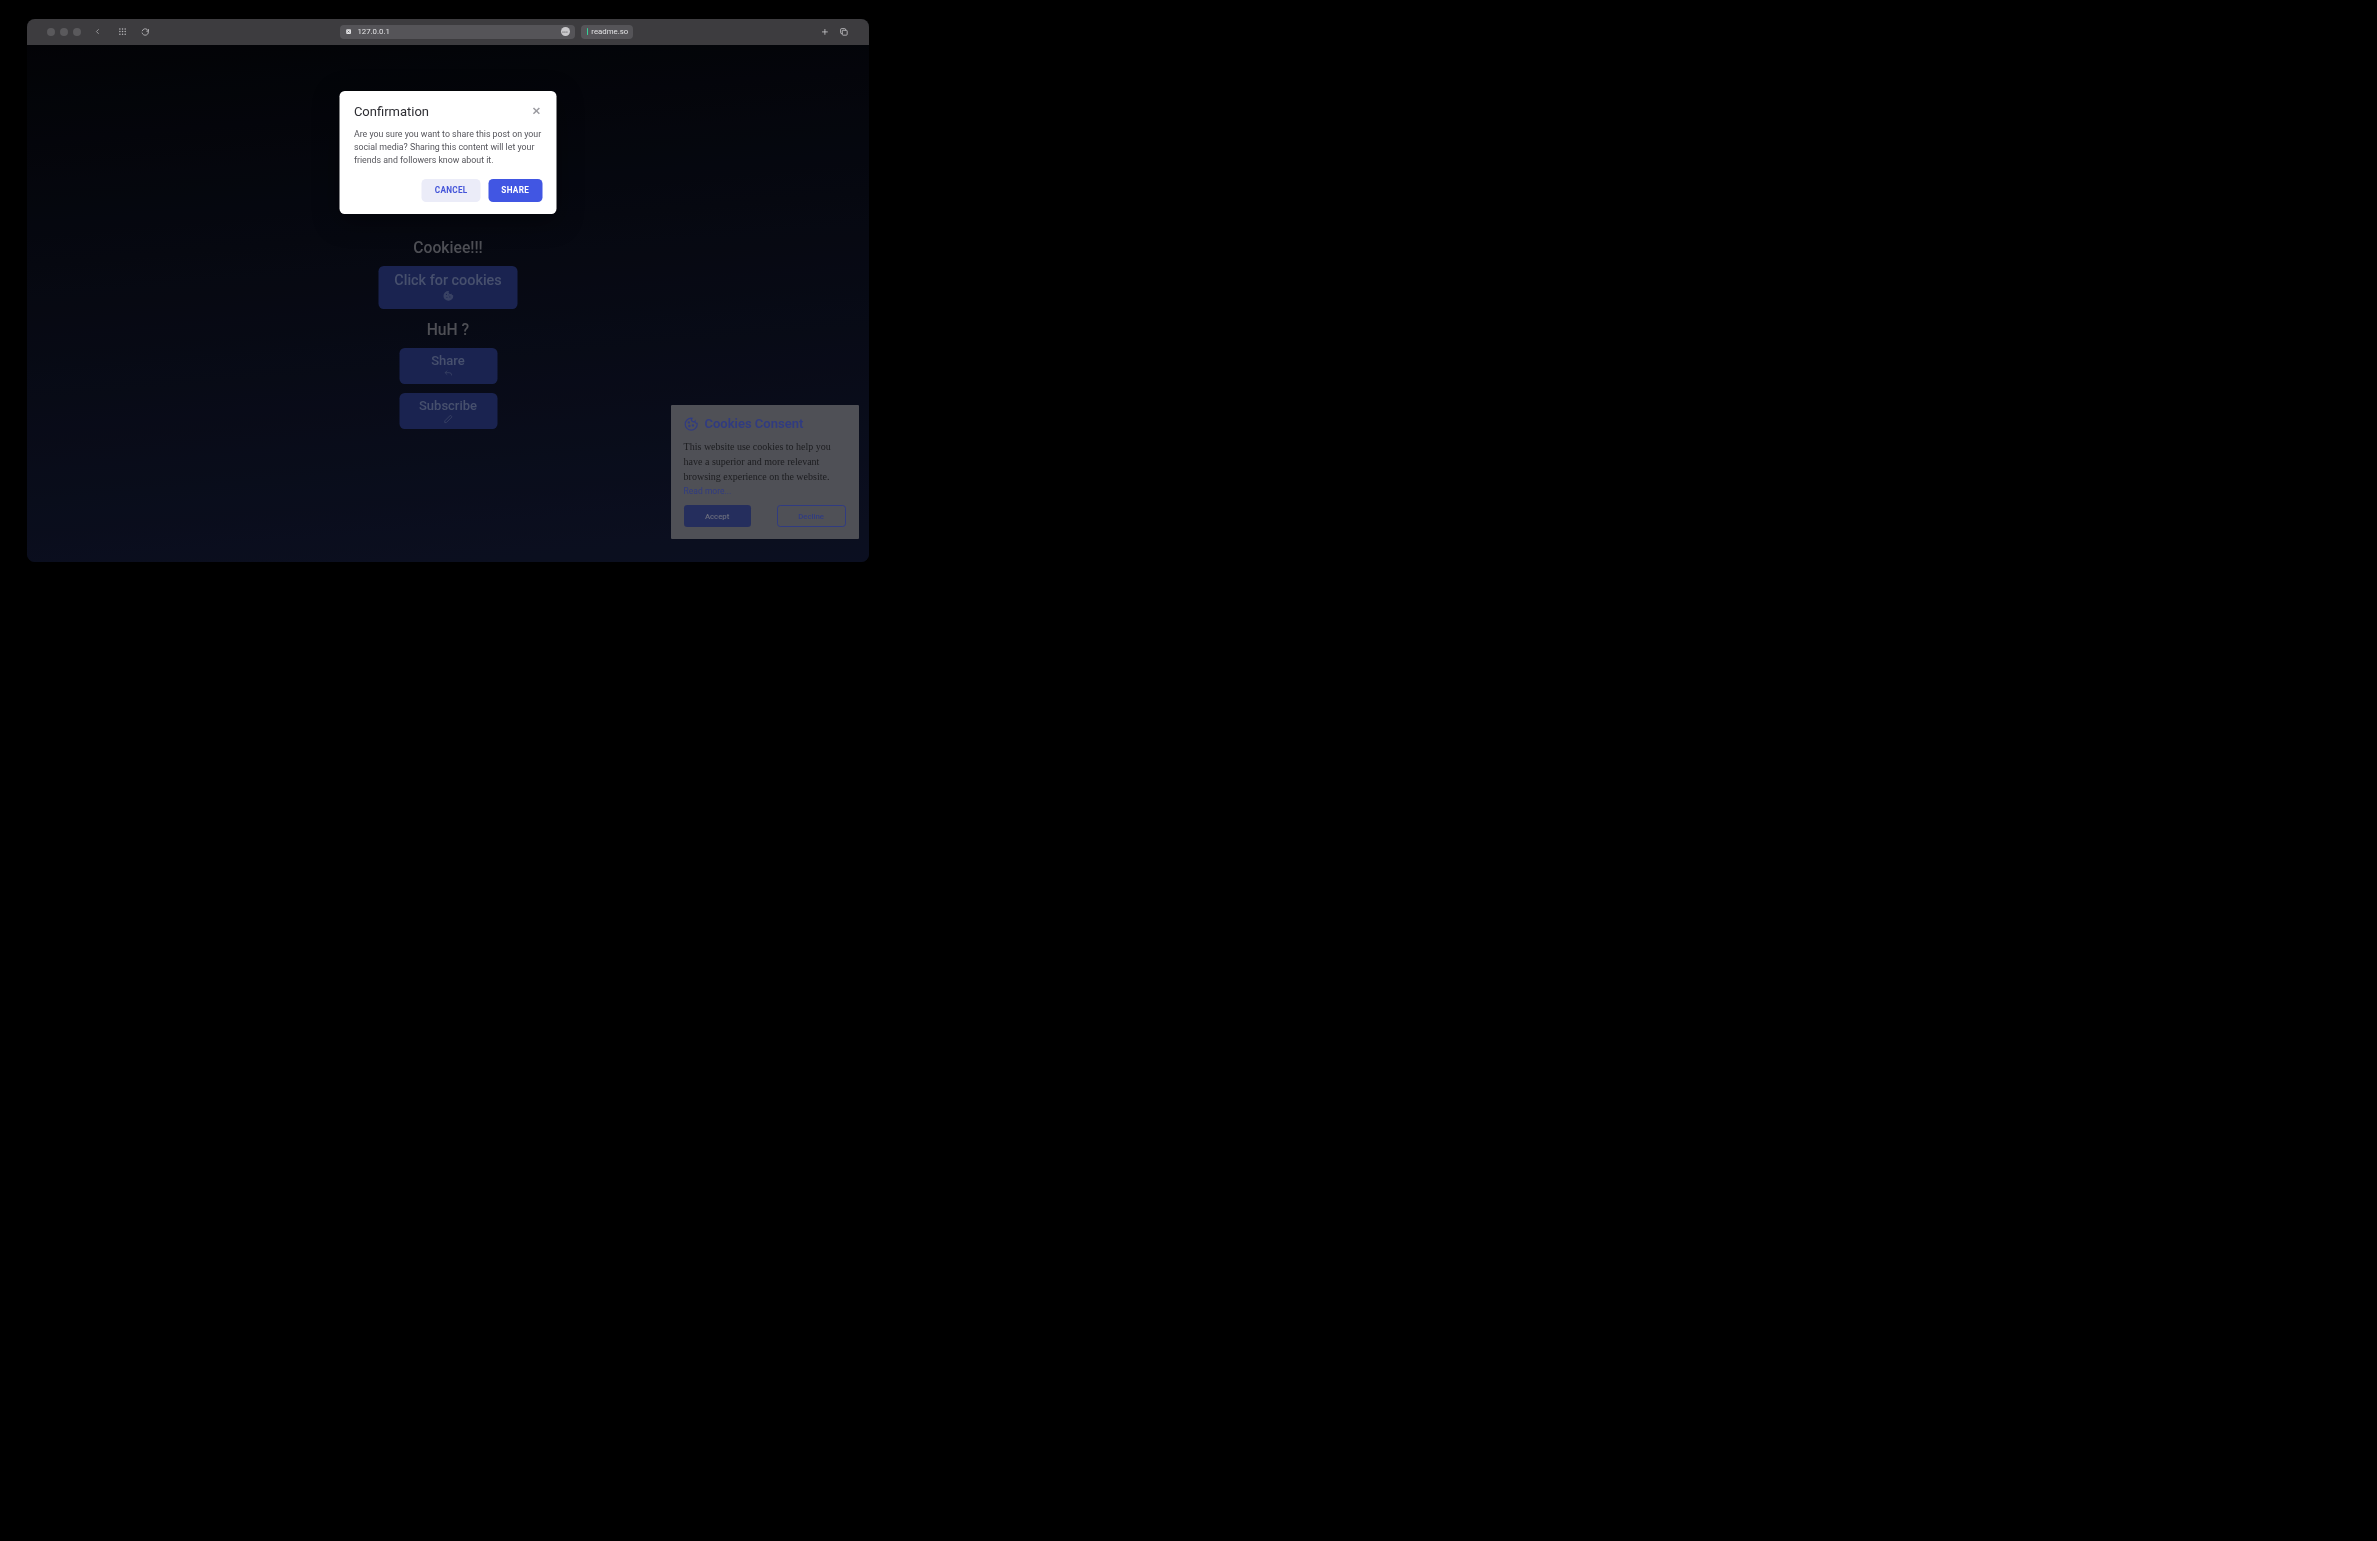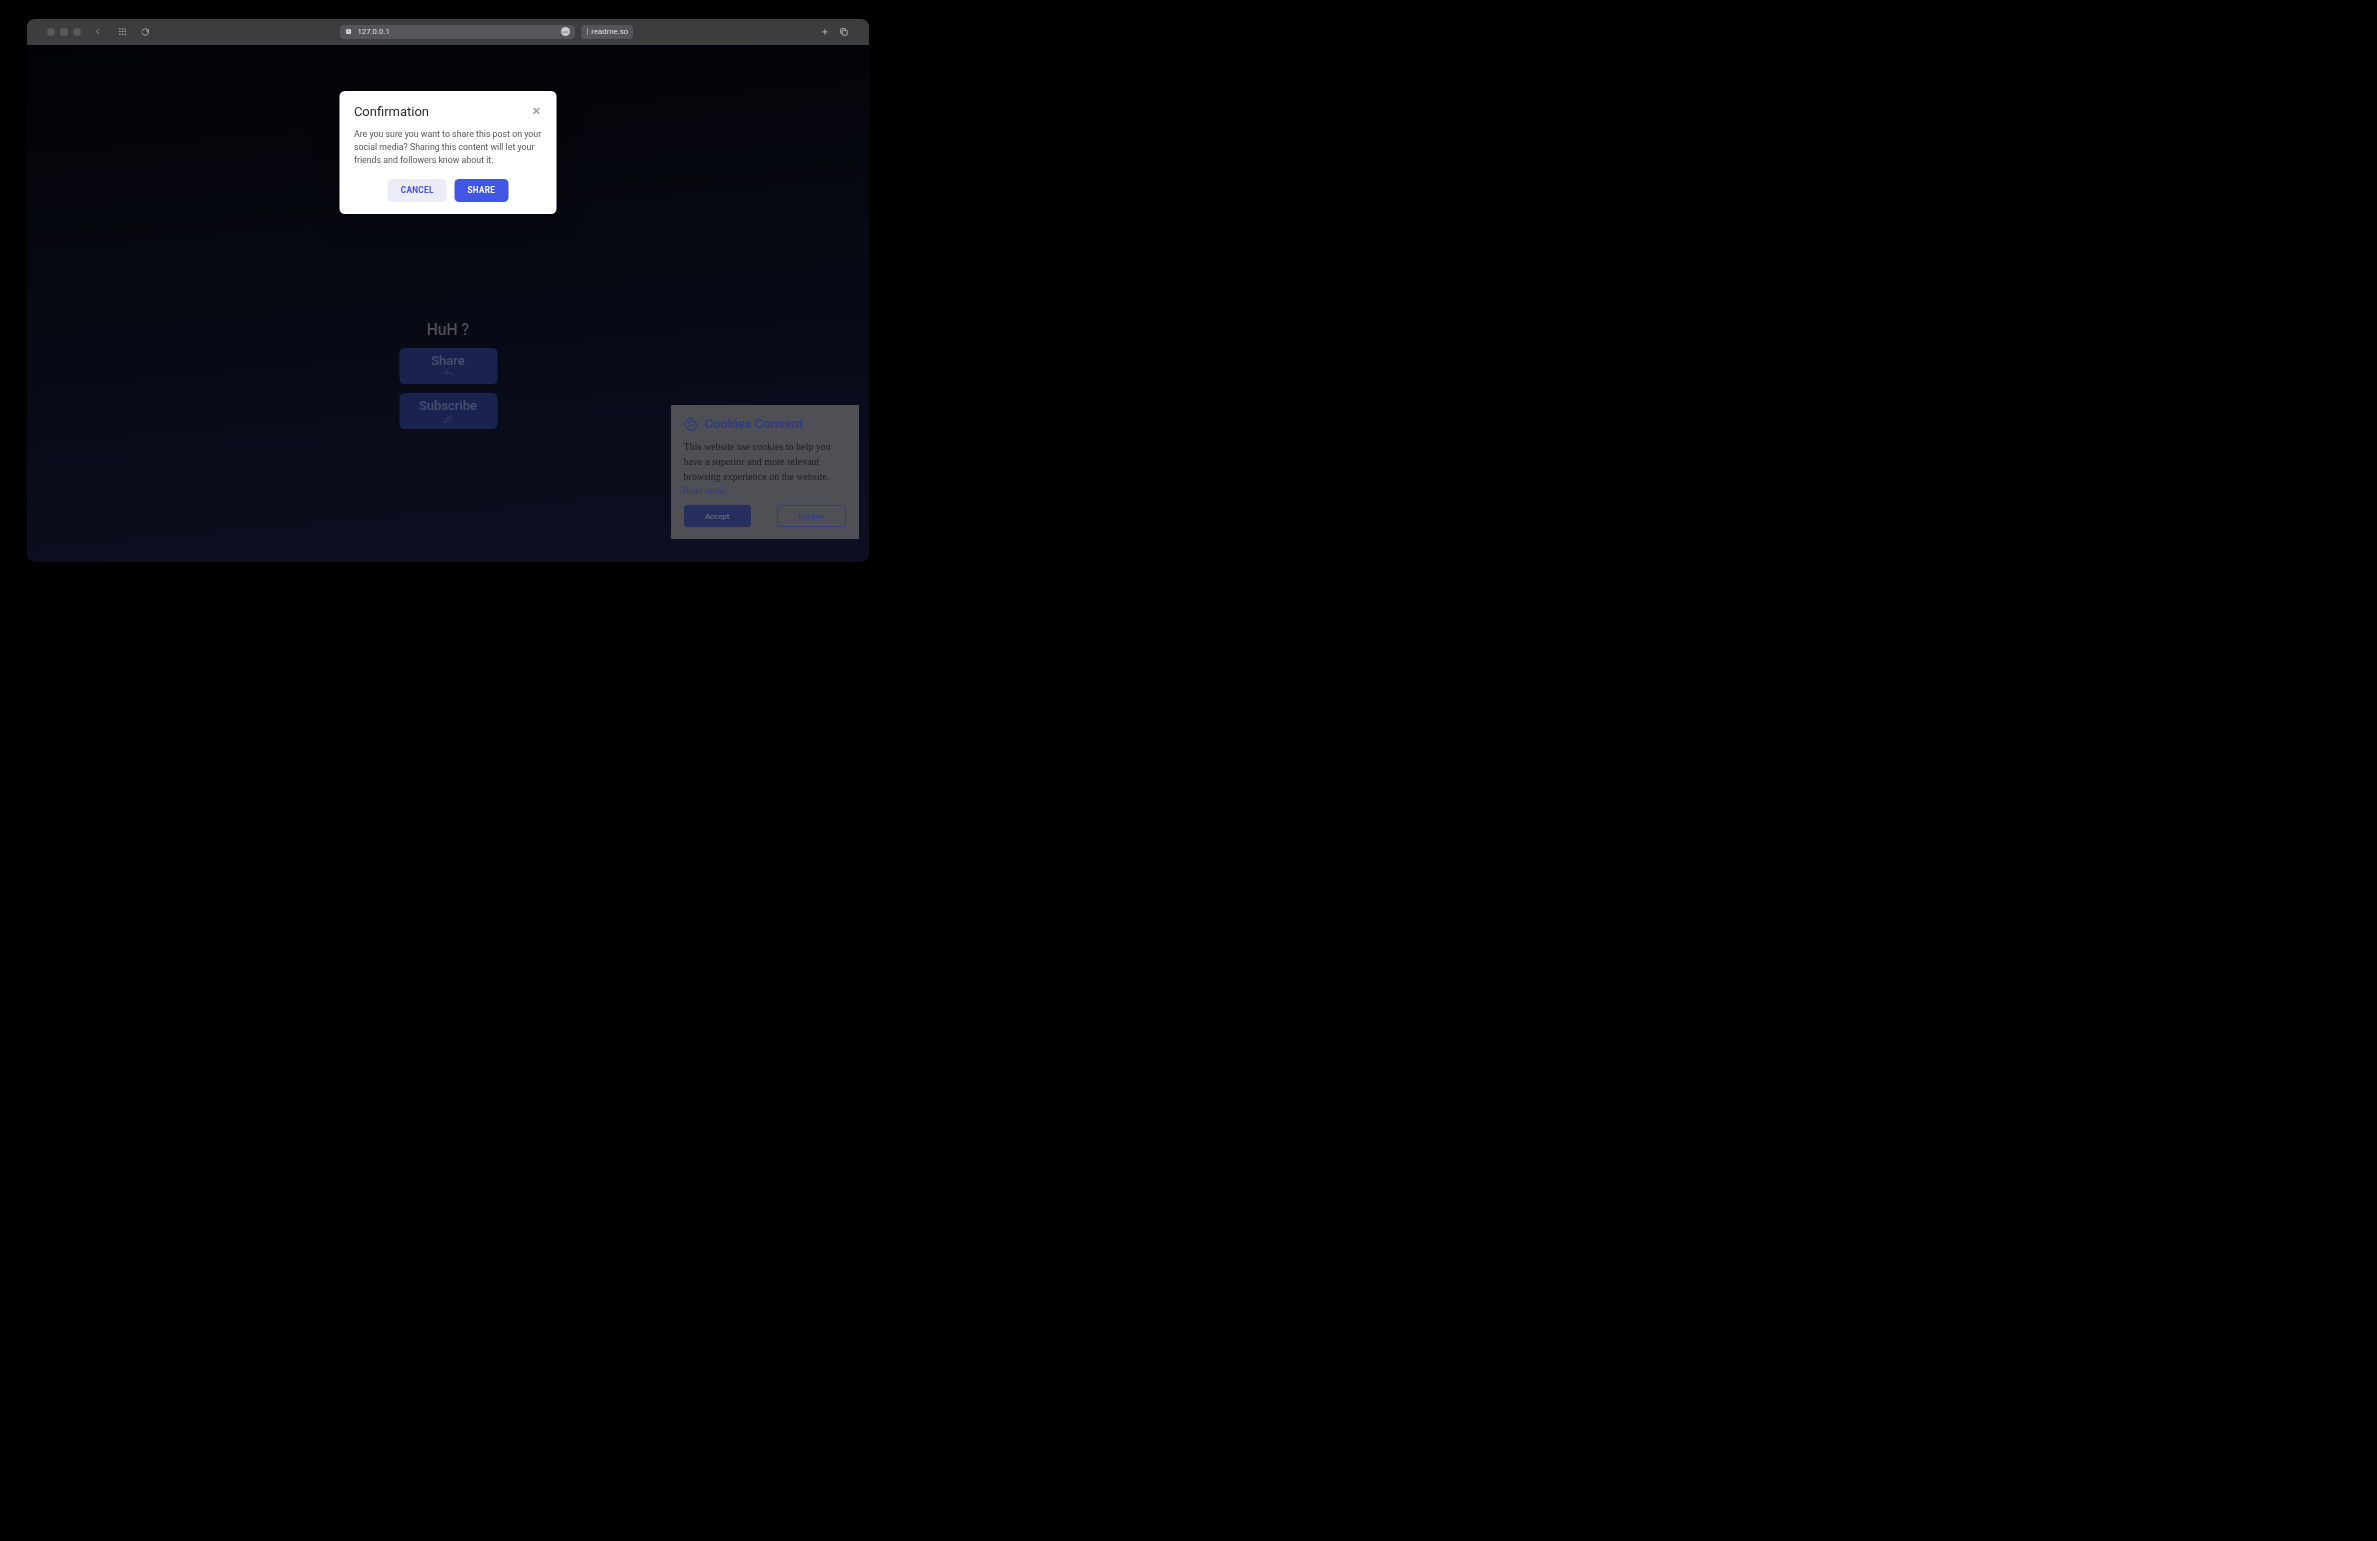--- a/index.html
+++ b/index.html
@@ -169,7 +169,7 @@
 .modal-close { color: #9a9aa0; cursor: pointer; }
 .modal-close svg { width: 11.8px; height: 11.8px; display: block; }
 .modal-body { font-size: 8.8px; color: #56565c; line-height: 1.5; margin-bottom: 11.8px; }
-.modal-actions { display: flex; gap: 7.8px; justify-content: center; }
+.modal-actions { display: flex; gap: 7.8px; justify-content: flex-end; }
 .modal-btn {
   border: none; border-radius: 4.6px;
   padding: 6.5px 13px;

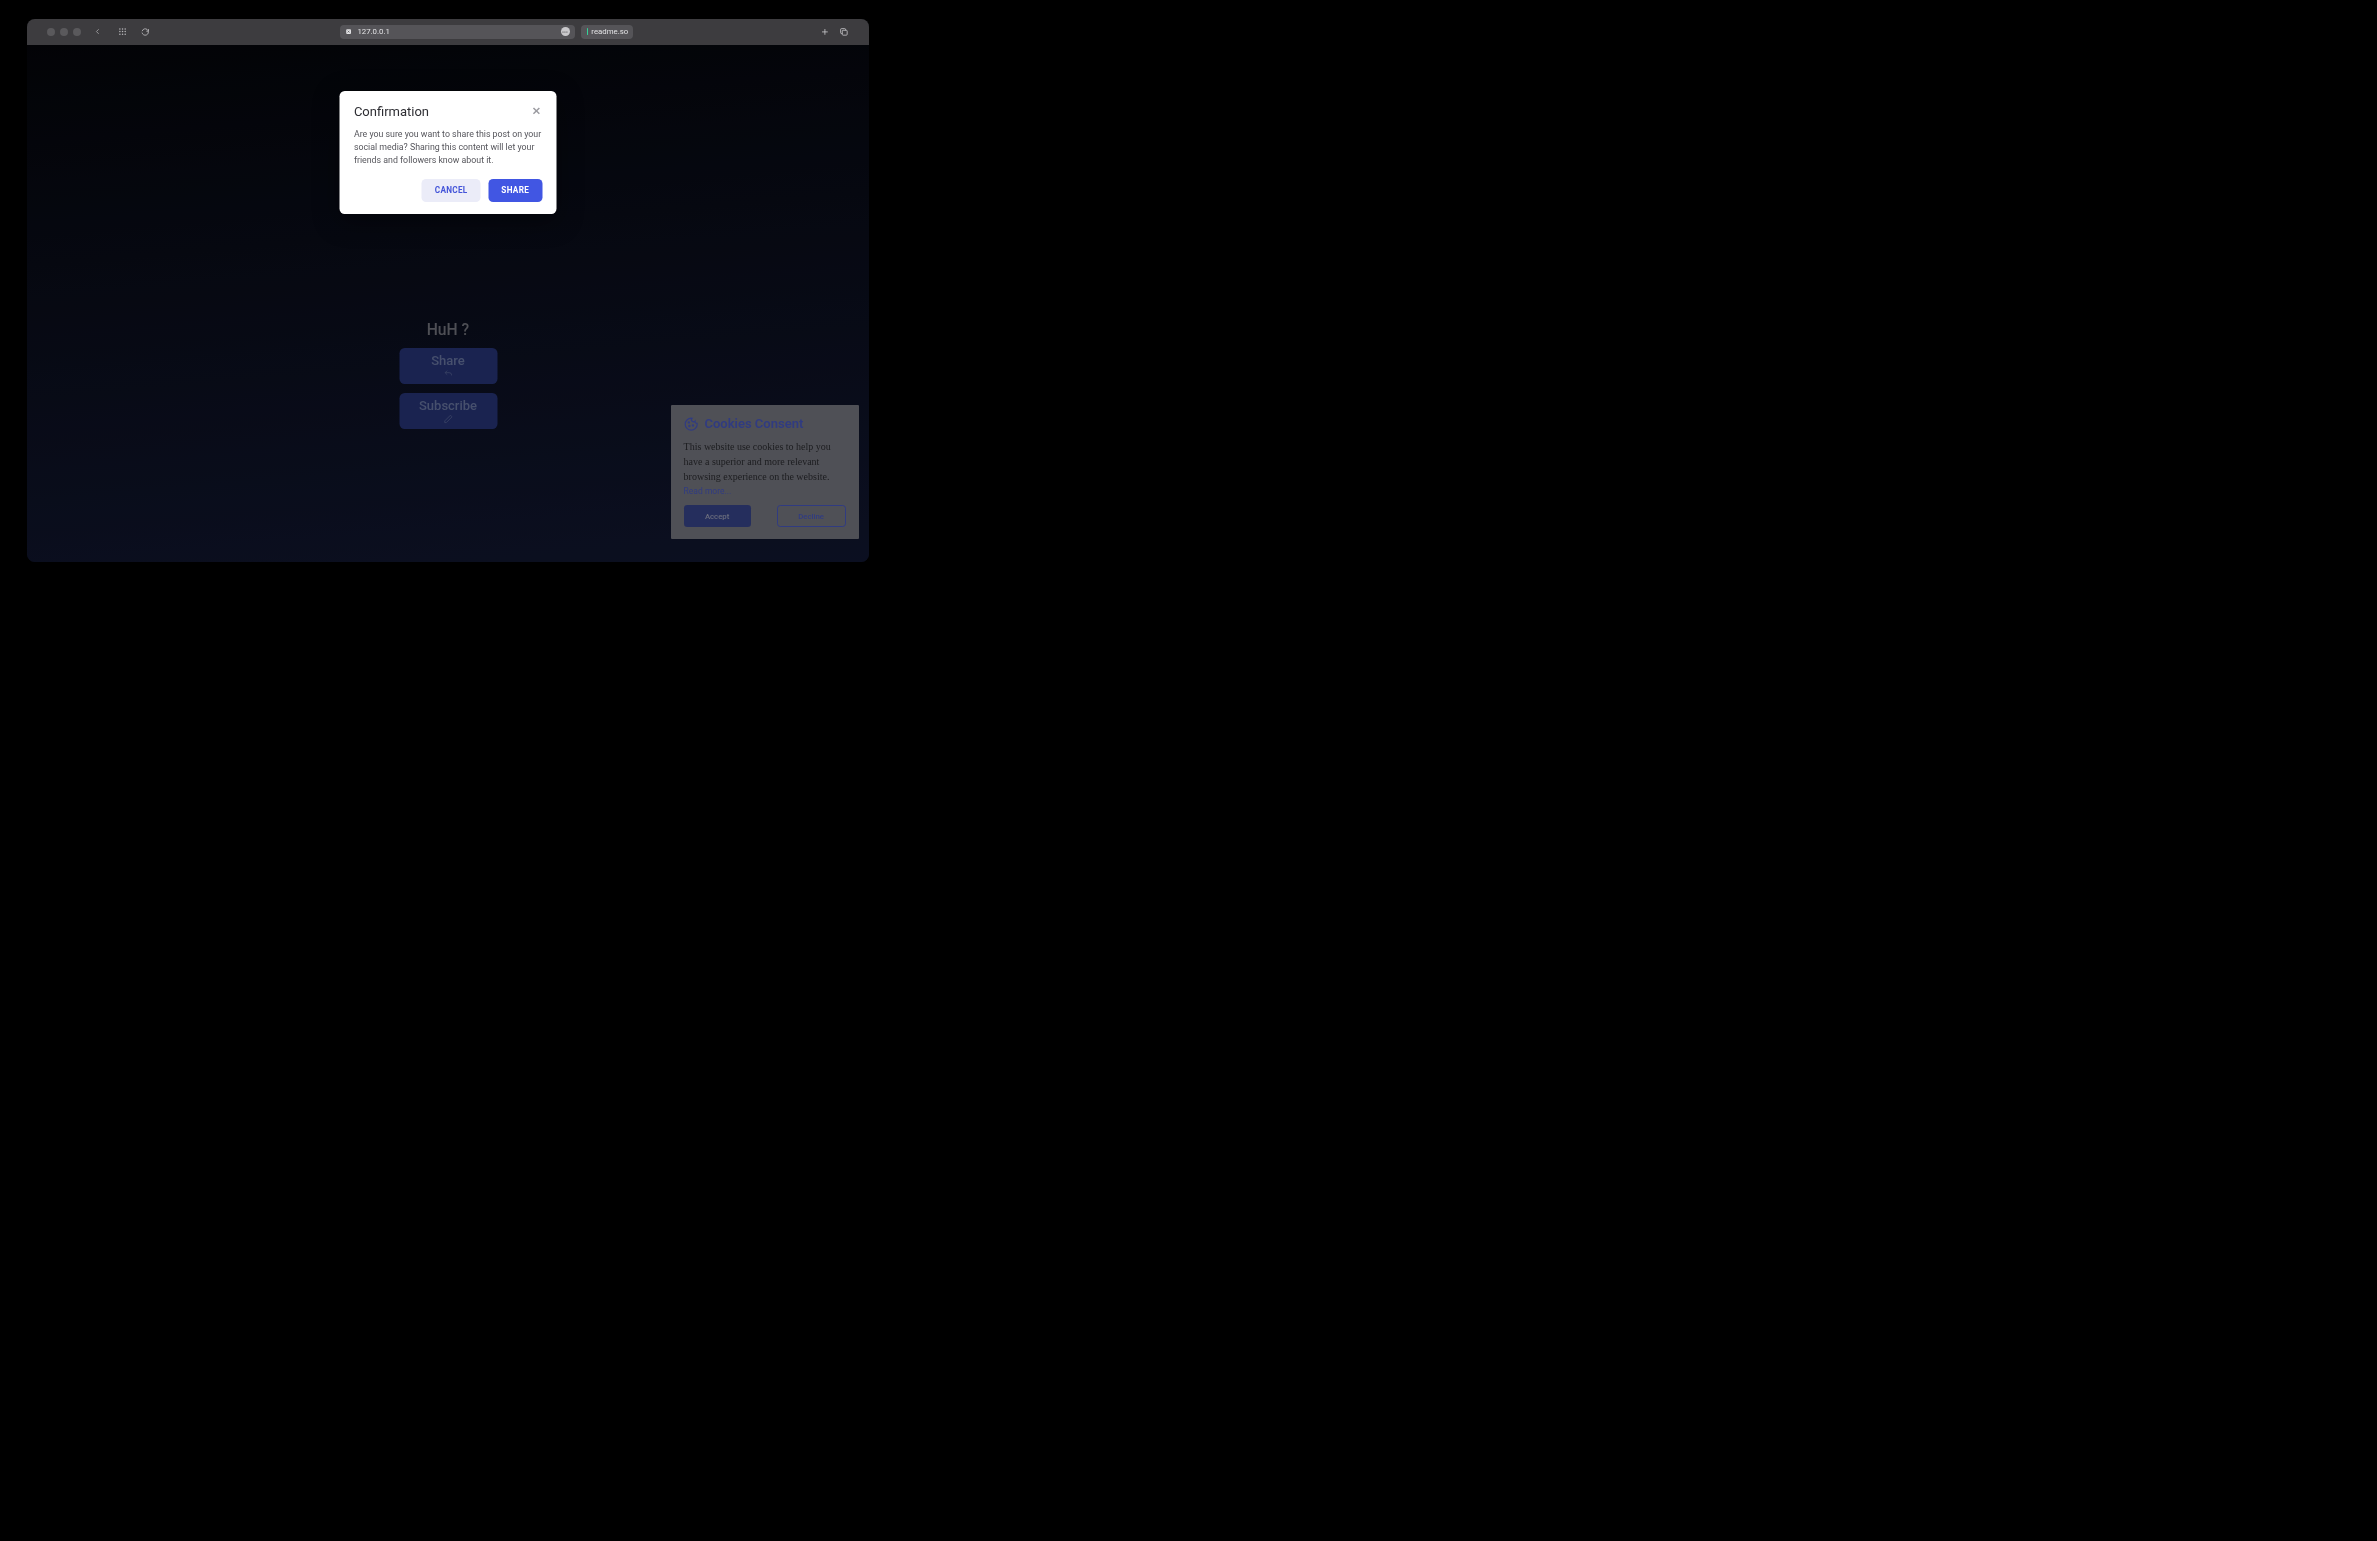--- a/index.html
+++ b/index.html
@@ -286,6 +286,21 @@
   <div class="viewport">
     <div class="page-content">
 
+      <div class="section section-1">
+        <div class="section-title">Cookiee!!!</div>
+        <button class="big-btn">
+          <span>Click for cookies</span>
+          <span class="btn-icon">
+            <svg viewBox="0 0 24 24" fill="currentColor">
+                <path d="M12 2a10 10 0 1 0 10 10c0-.5-.04-1-.12-1.48a3 3 0 0 1-3.4-3.4A3 3 0 0 1 13.48 2.12 10 10 0 0 0 12 2z"></path>
+                <circle cx="8" cy="9" r="1.2" fill="#29377c"></circle>
+                <circle cx="9" cy="15" r="1.2" fill="#29377c"></circle>
+                <circle cx="15" cy="14" r="1.2" fill="#29377c"></circle>
+                <circle cx="13" cy="10" r="1" fill="#29377c"></circle>
+              </svg>
+          </span>
+        </button>
+      </div>
 
       <div class="section section-2">
         <div class="section-title">HuH ?</div>

